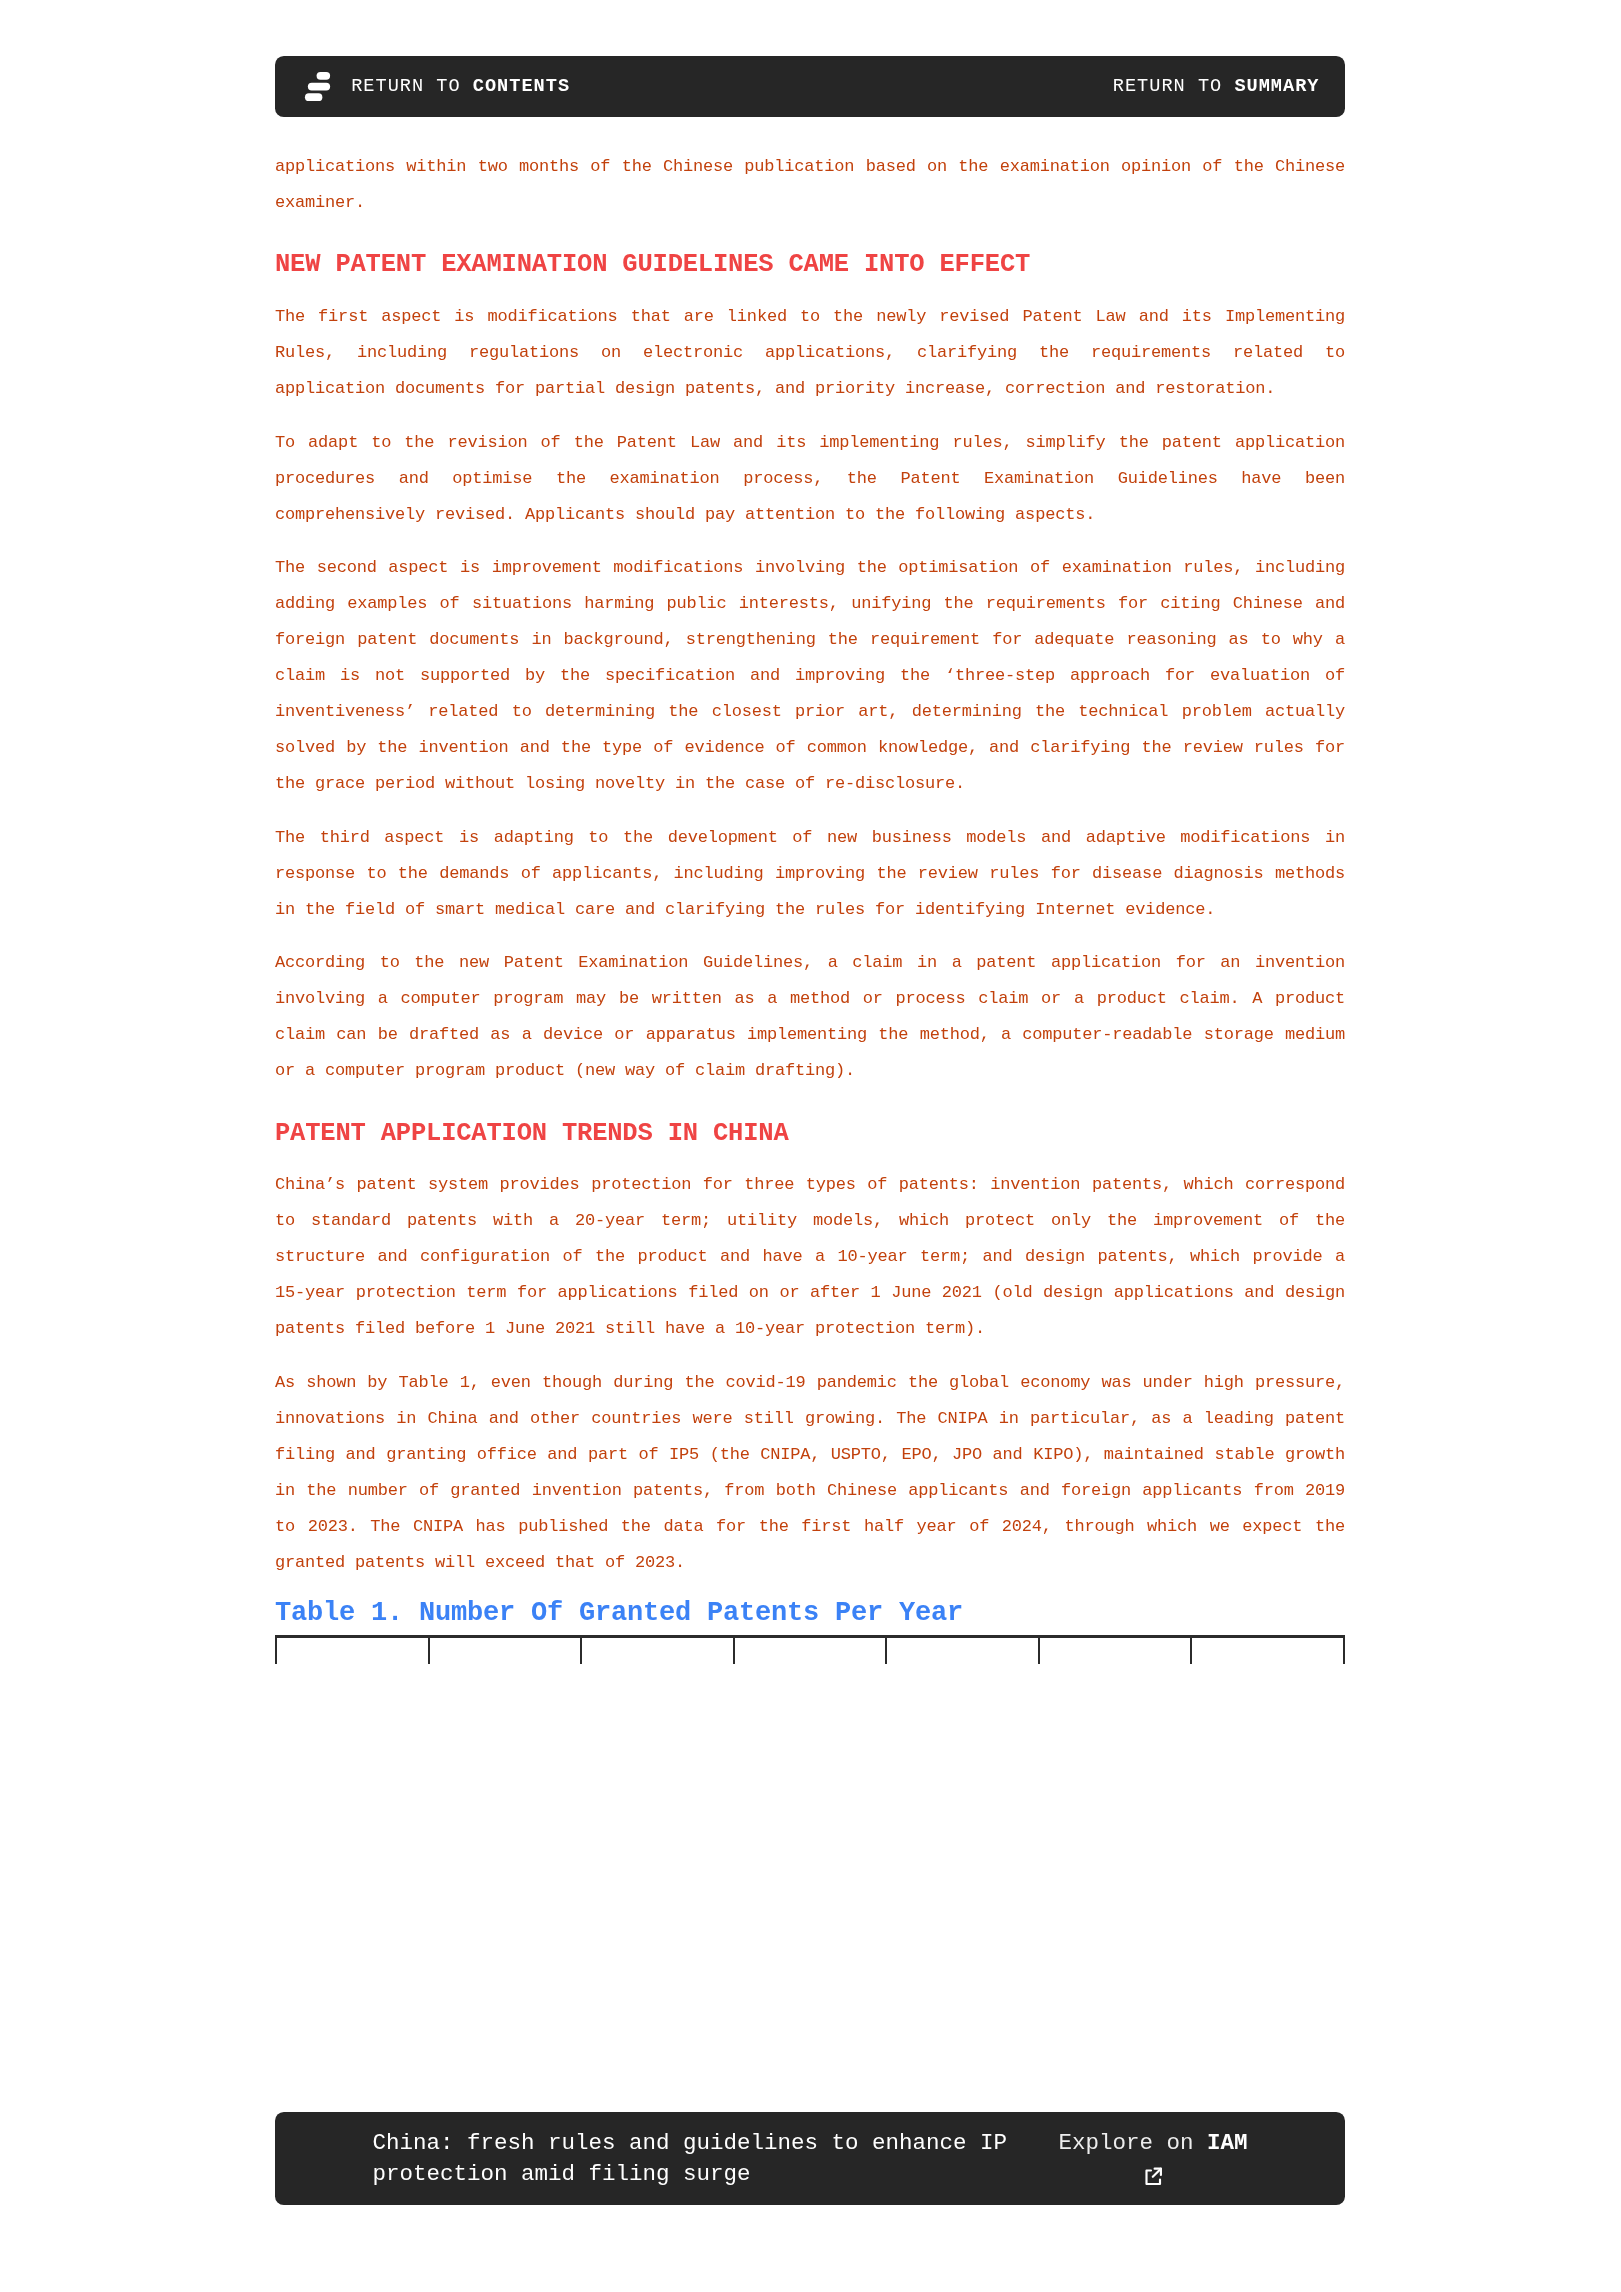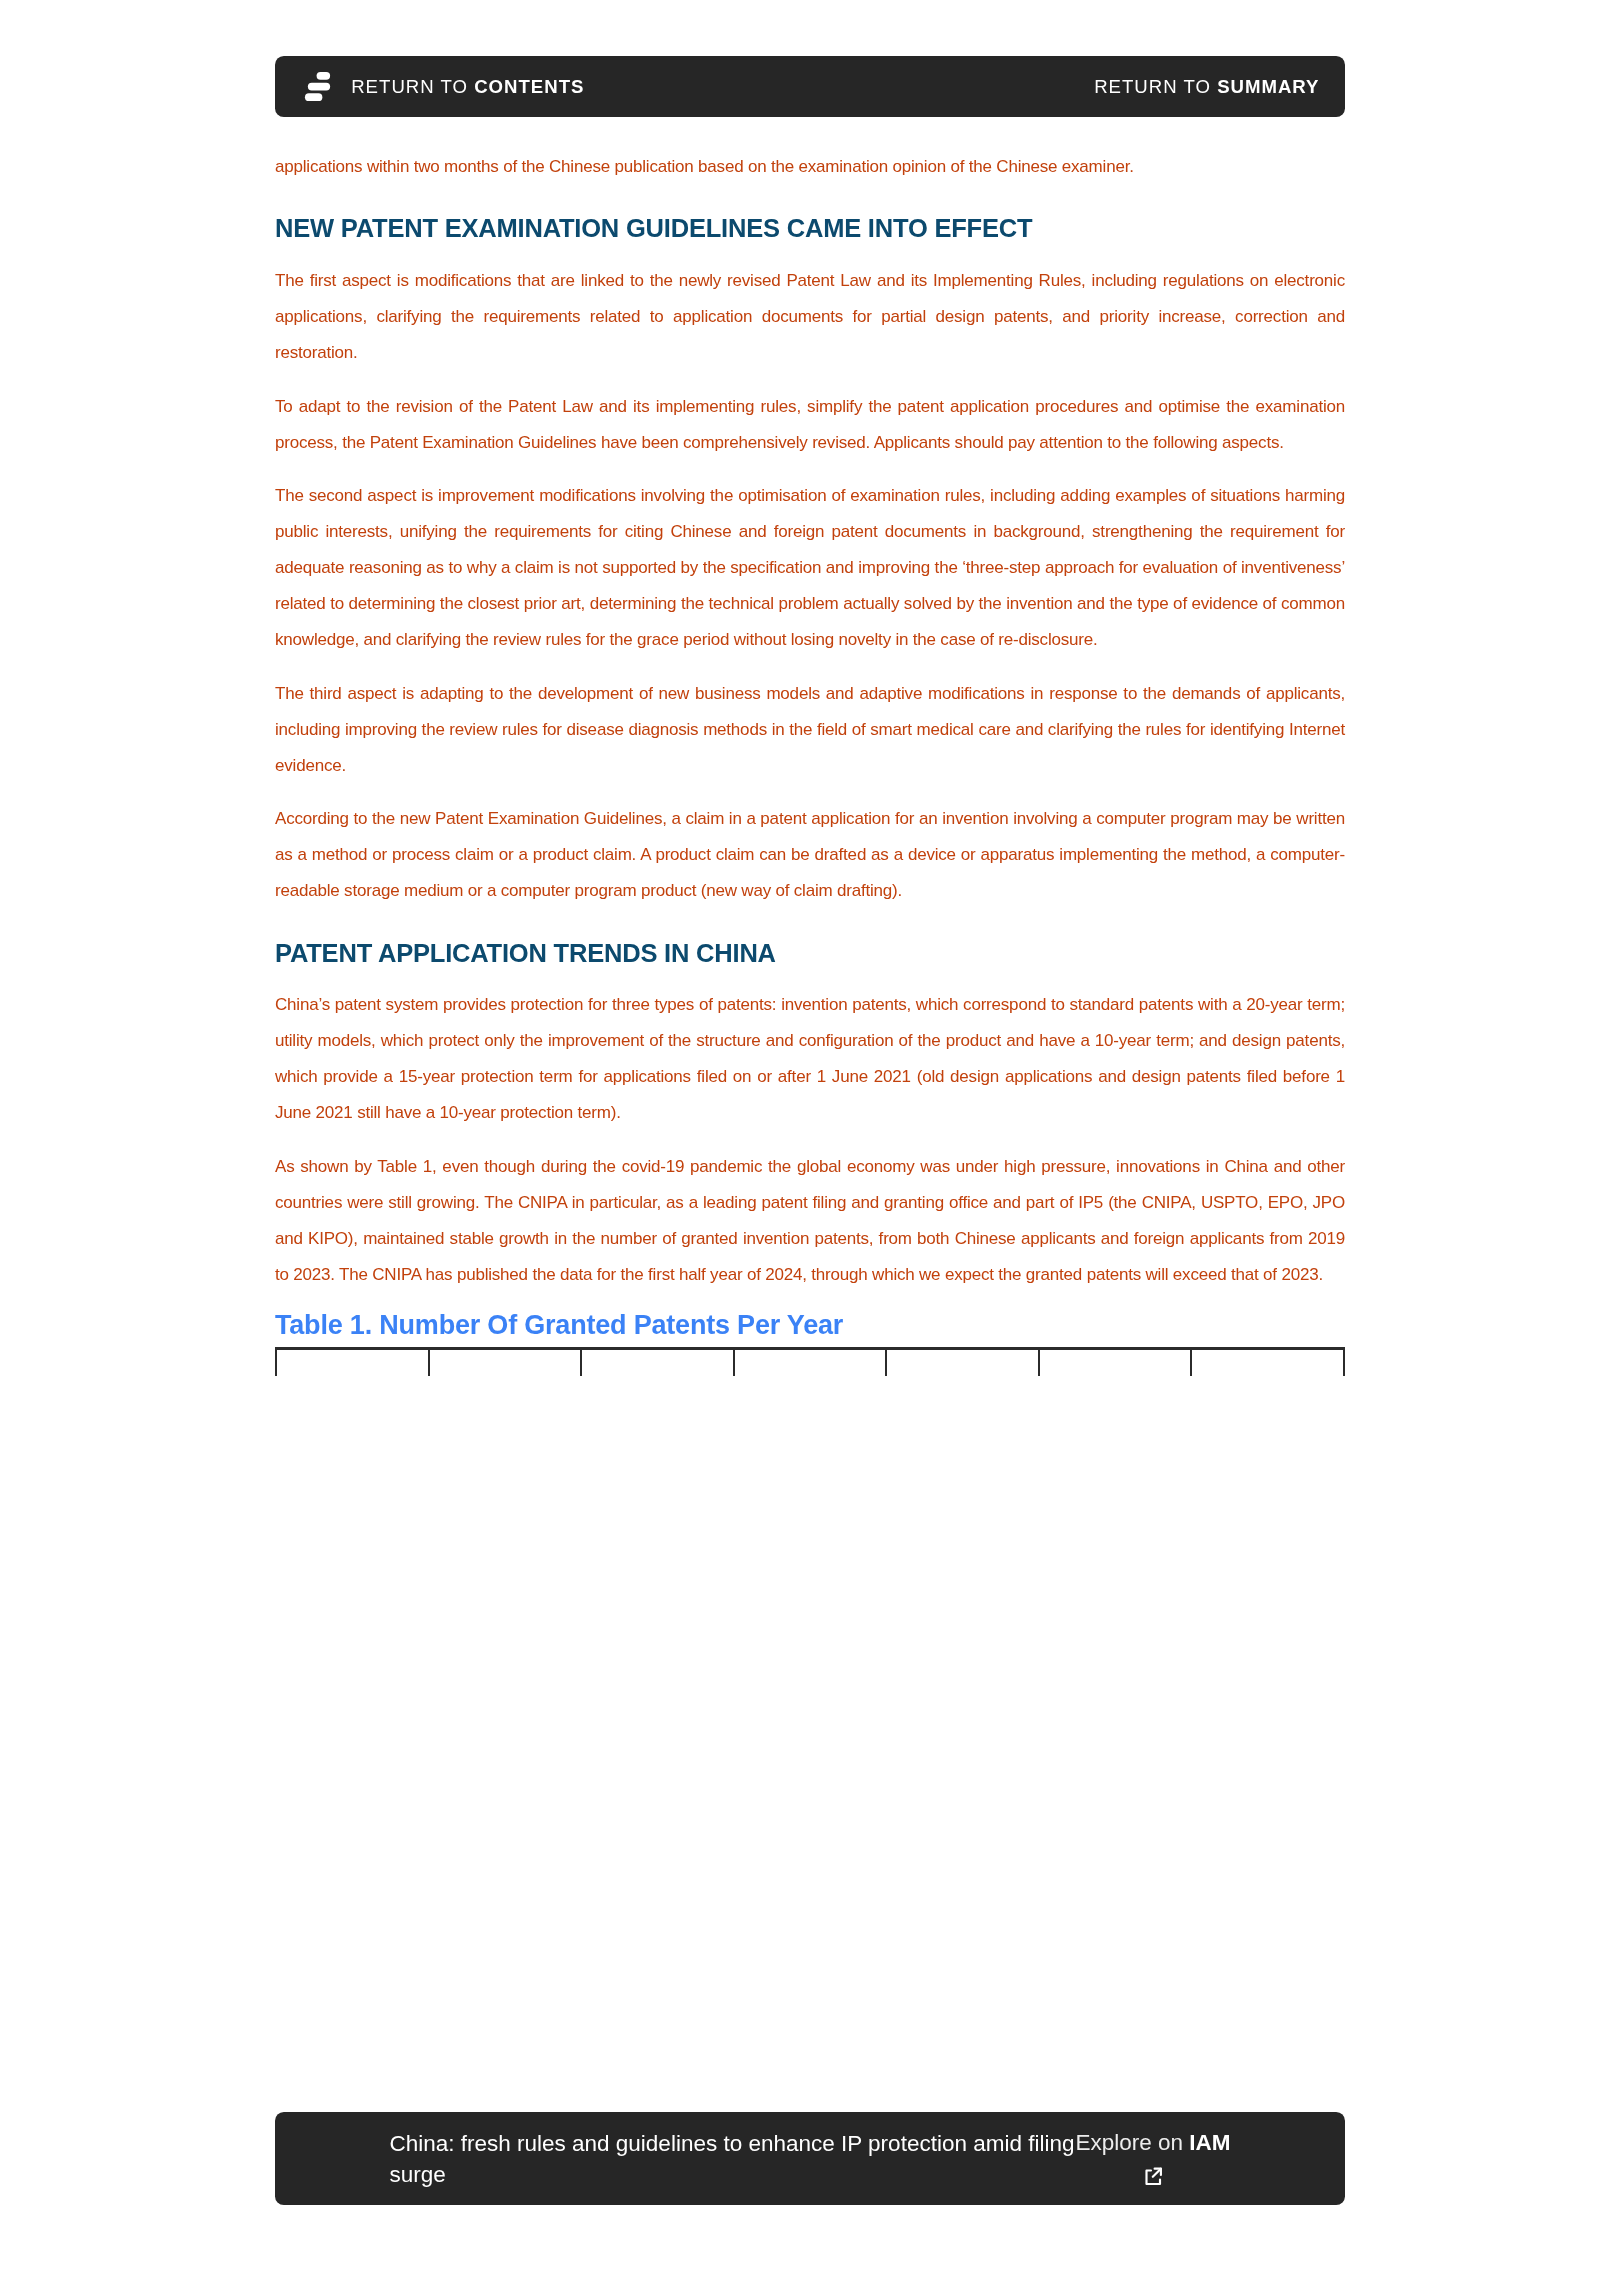--- a/index.html
+++ b/index.html
@@ -5,7 +5,7 @@
   html,body{margin:0;padding:0;background:#ffffff;}
   .page{
     position:relative;width:1497px;height:2293px;background:#ffffff;overflow:hidden;
-    font-family:Liberation Sans, sans-serif;
+    font-family:Liberation Mono, monospace;
   }
   
   .bar{

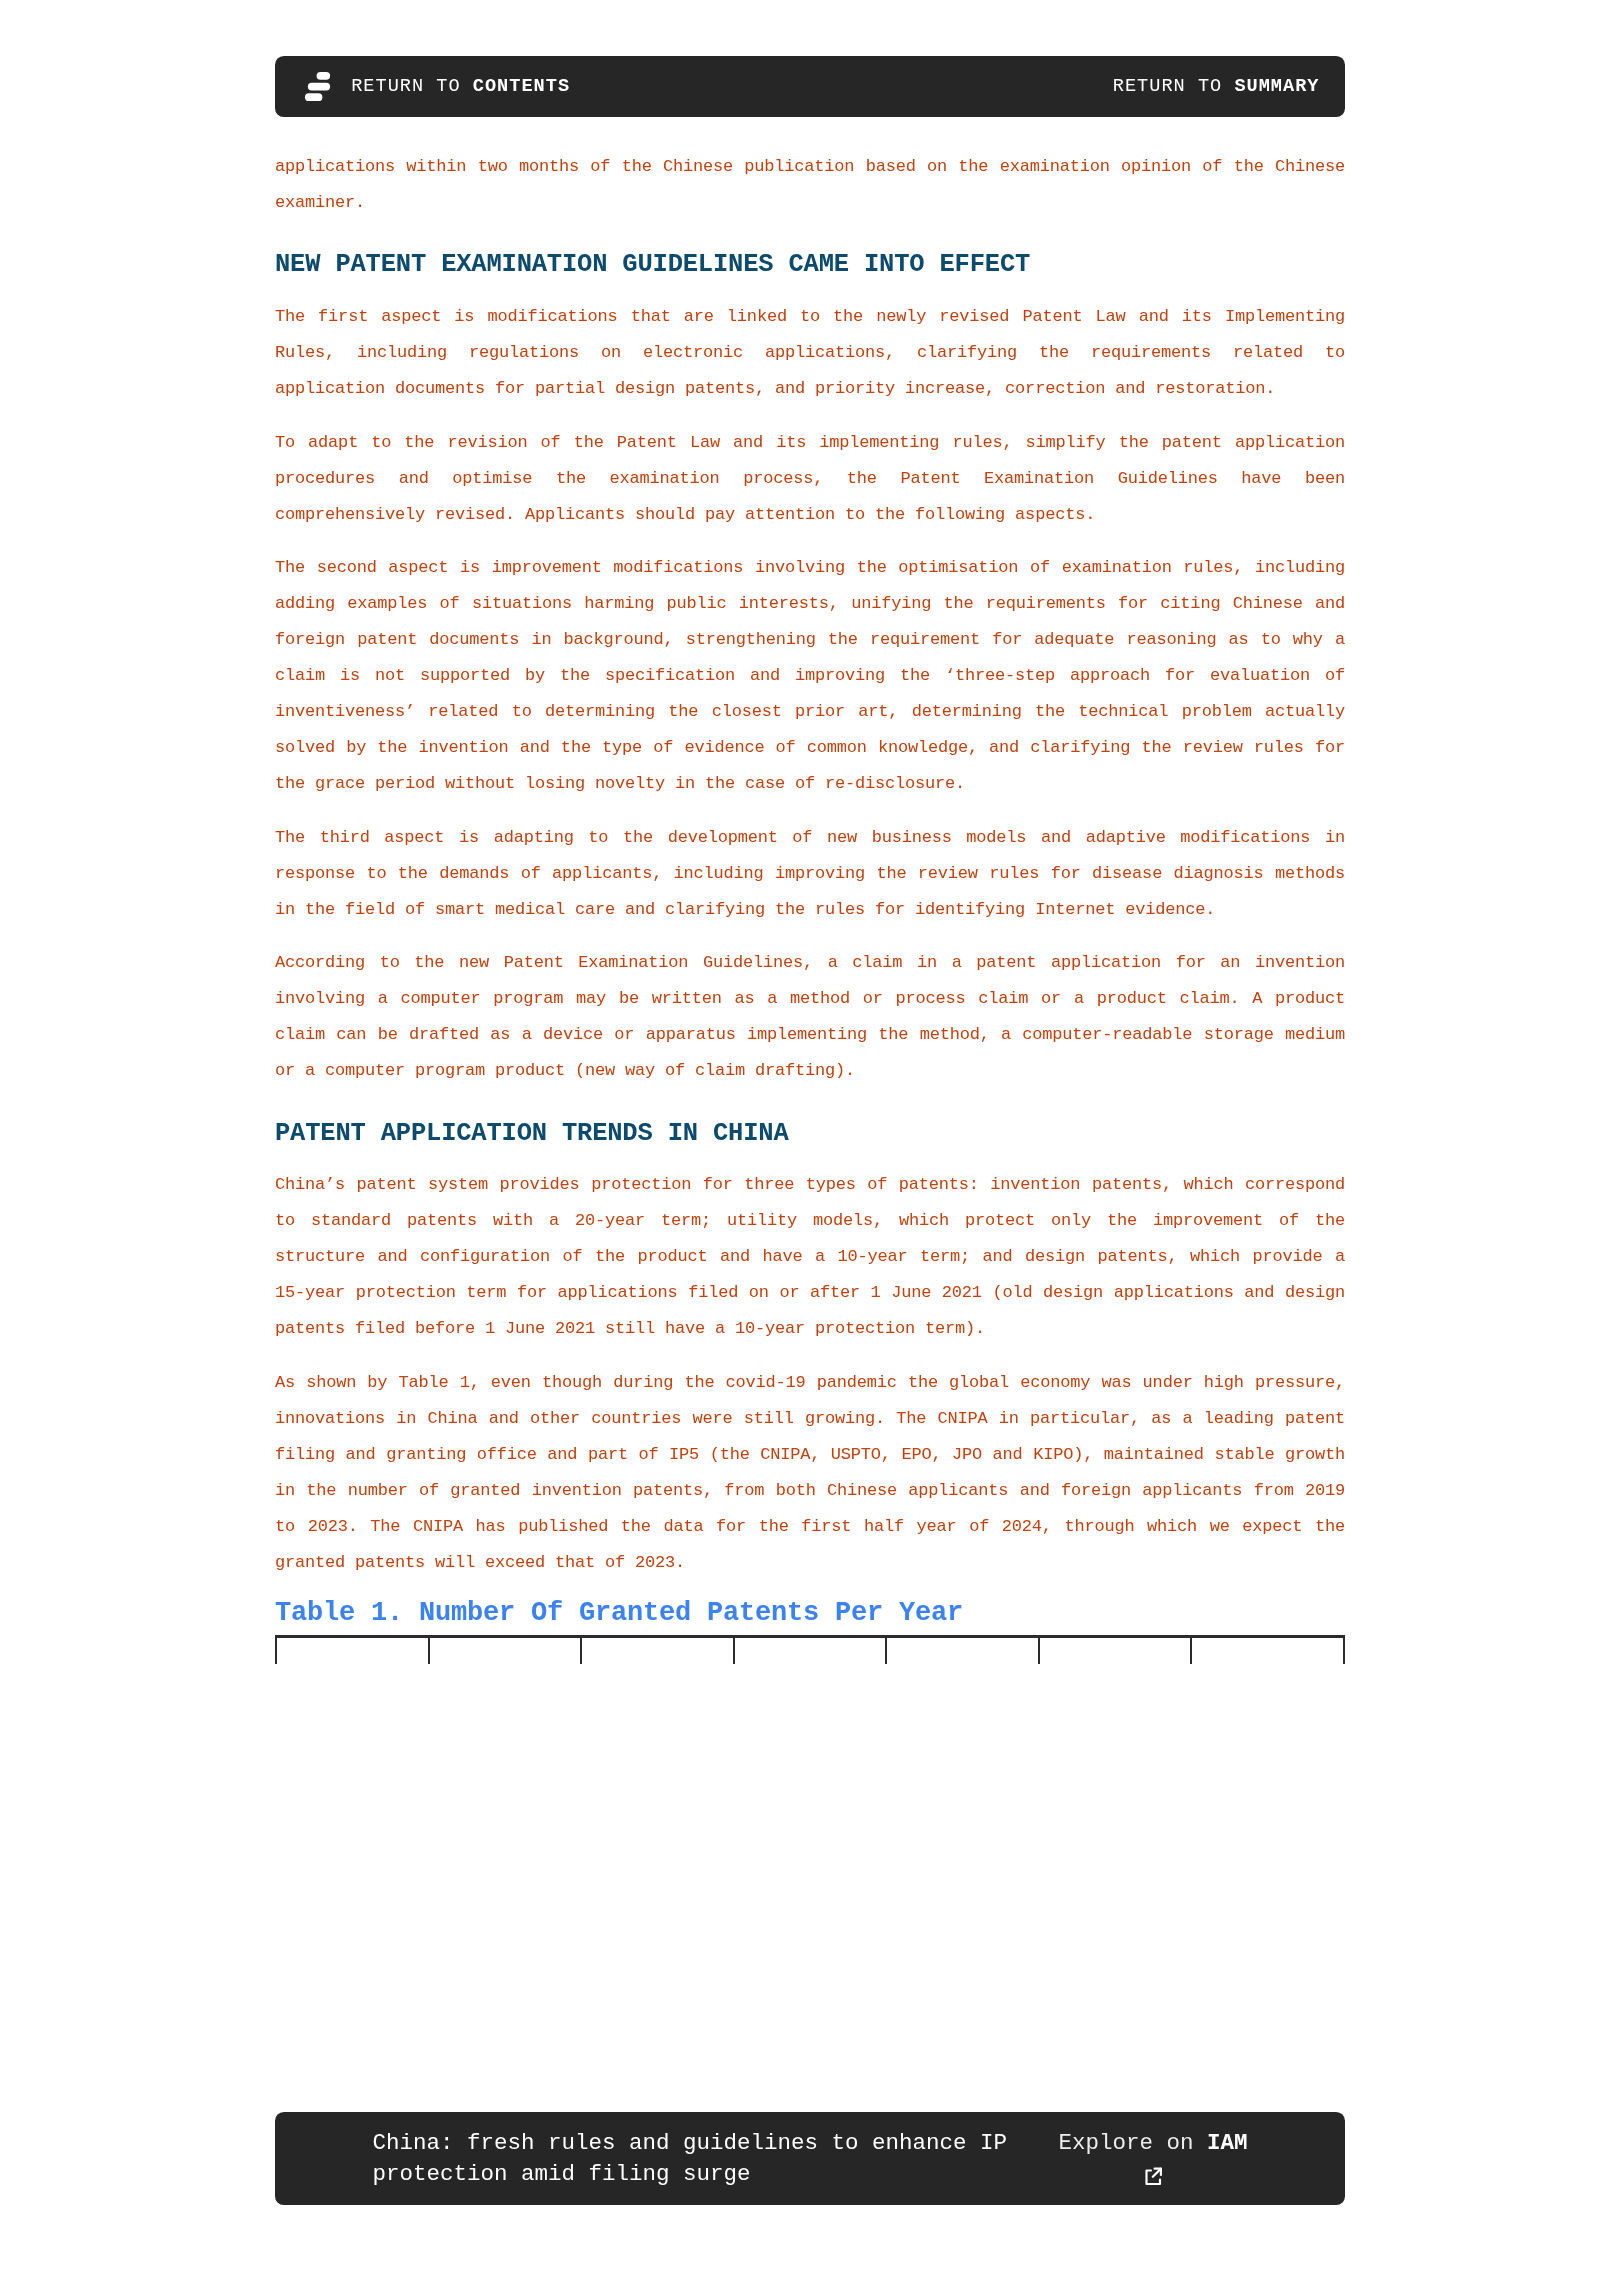--- a/index.html
+++ b/index.html
@@ -28,7 +28,7 @@
     letter-spacing:-0.2px;color:#c2410c;
   }
   .heading{
-    font-size:25.5px;line-height:33px;margin:27.4px 0 17.6px 0;font-weight:700;color:#0c4a6e;
+    font-size:25.5px;line-height:33px;margin:27.4px 0 17.6px 0;font-weight:700;color:#ef4444;
     letter-spacing:-0.2px;
   }
   .caption{

